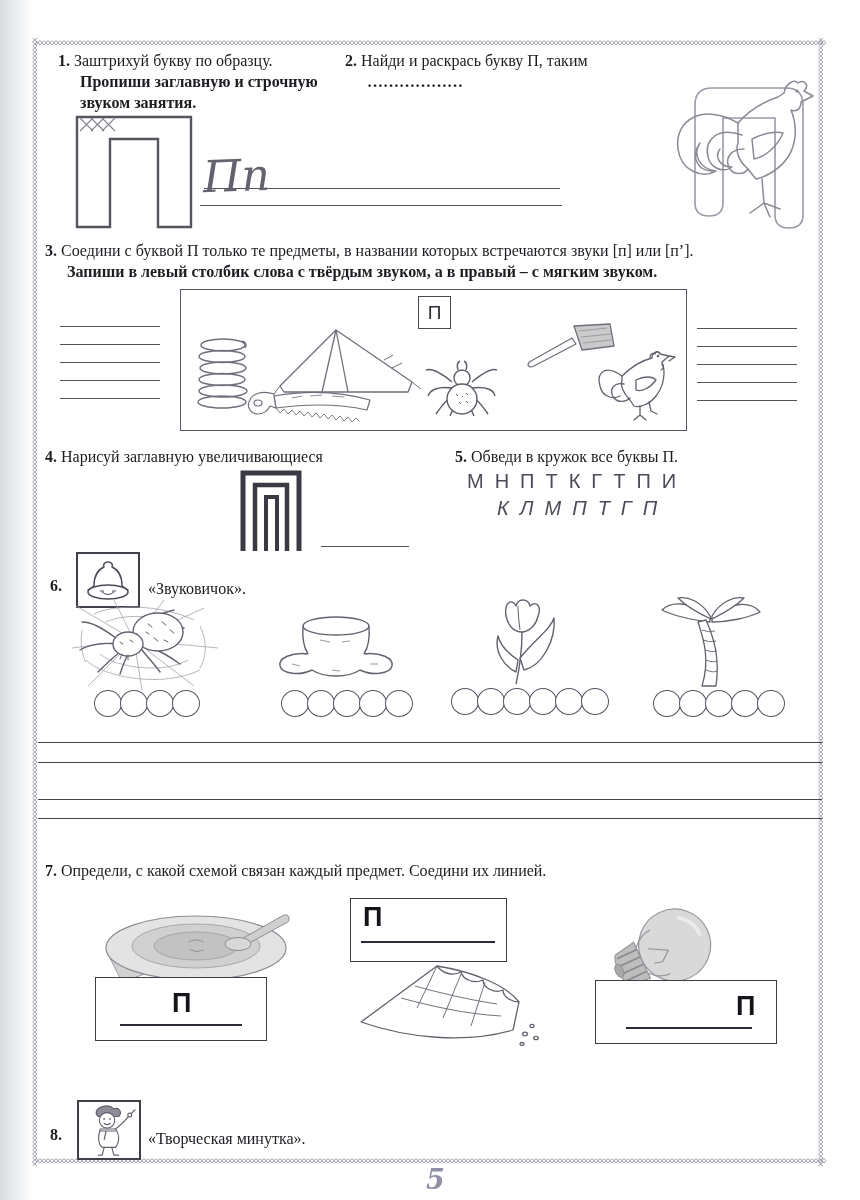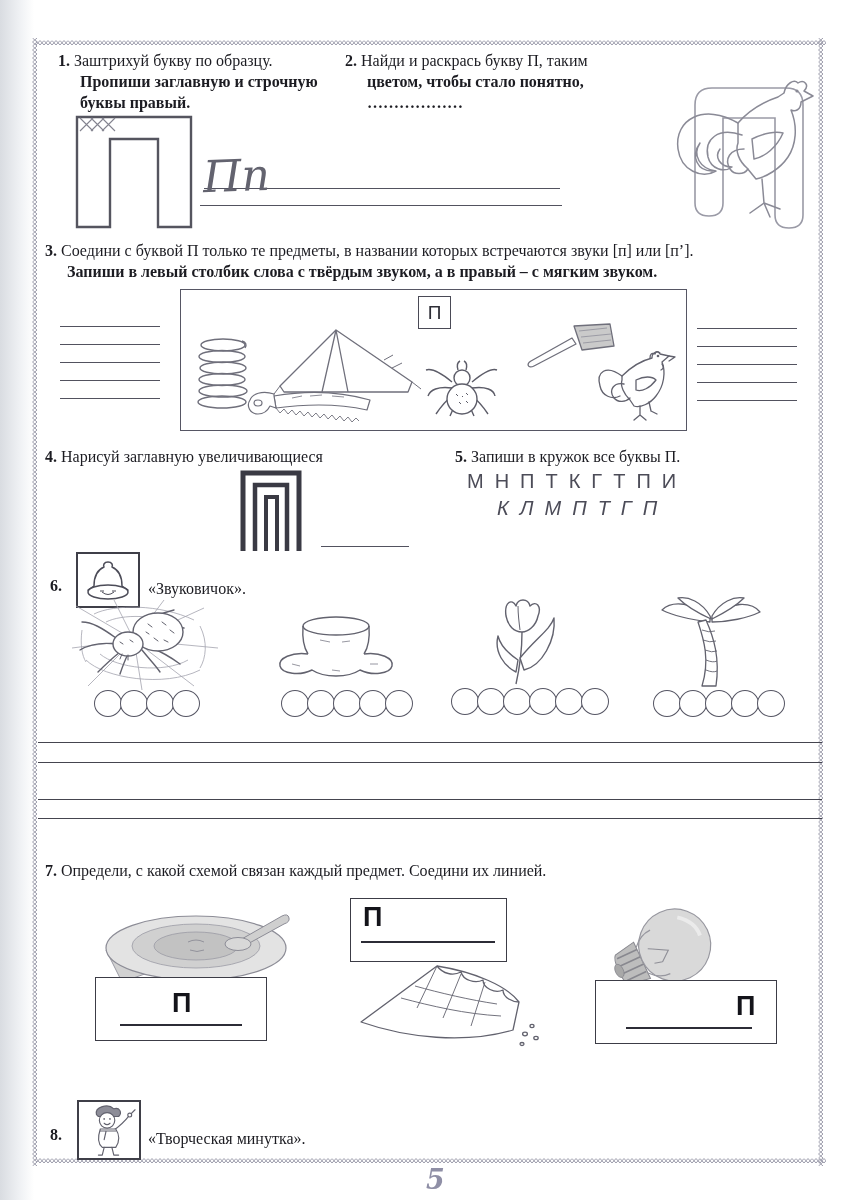--- a/index.html
+++ b/index.html
@@ -73,7 +73,6 @@
   <div class="abs t" style="left:345px;top:50px;width:320px;">
     <div><span class="num">2.</span>
       <span>Найди и раскрась букву П, таким</span></div>
-    <div class="ind">цветом, чтобы стало понятно,</div>
     <div class="ind">………………</div>
   </div>
 

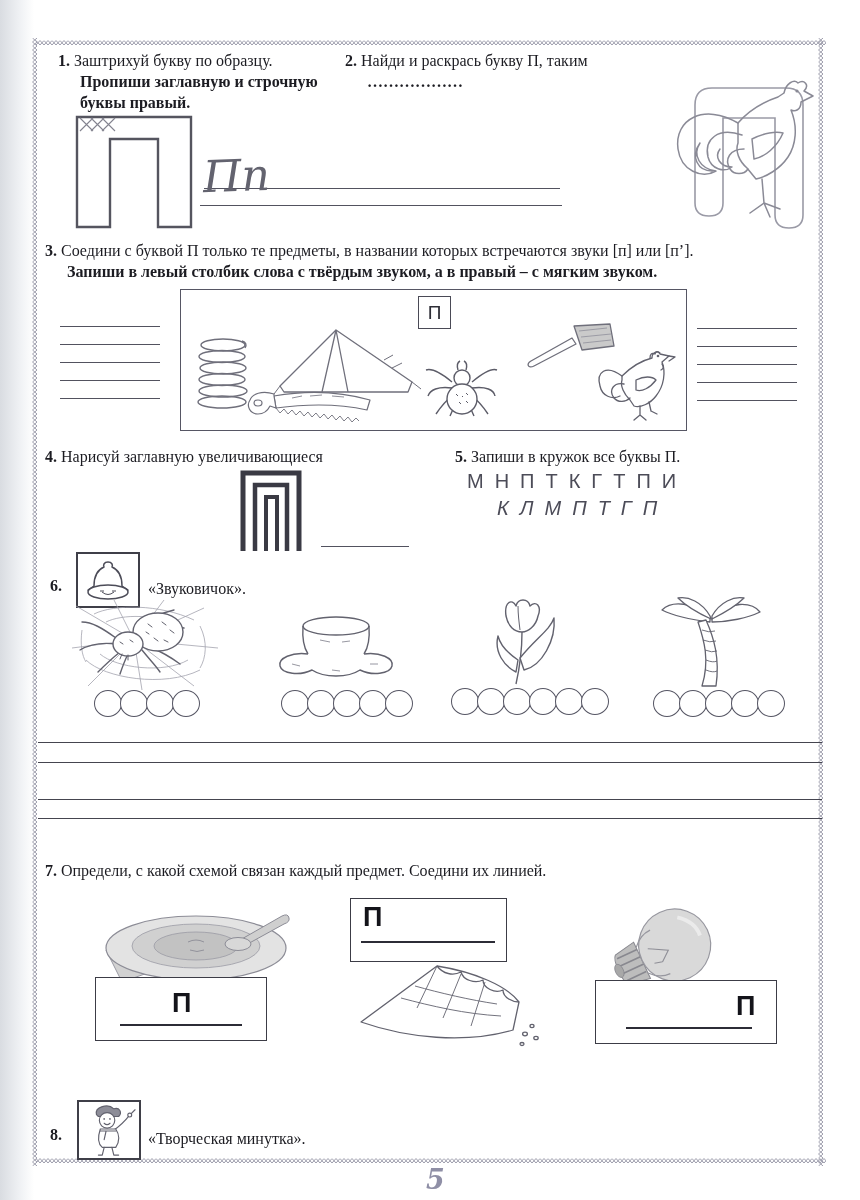--- a/index.html
+++ b/index.html
@@ -58,7 +58,7 @@
     <div><span class="num">1.</span>
       <span>Заштрихуй букву по образцу.</span></div>
     <div class="ind">Пропиши заглавную и строчную</div>
-    <div class="ind">буквы правый.</div>
+    <div class="ind">звуком занятия.</div>
   </div>
 
   <svg class="abs" style="left:74px;top:112px;" width="120" height="118" viewBox="0 0 120 118">

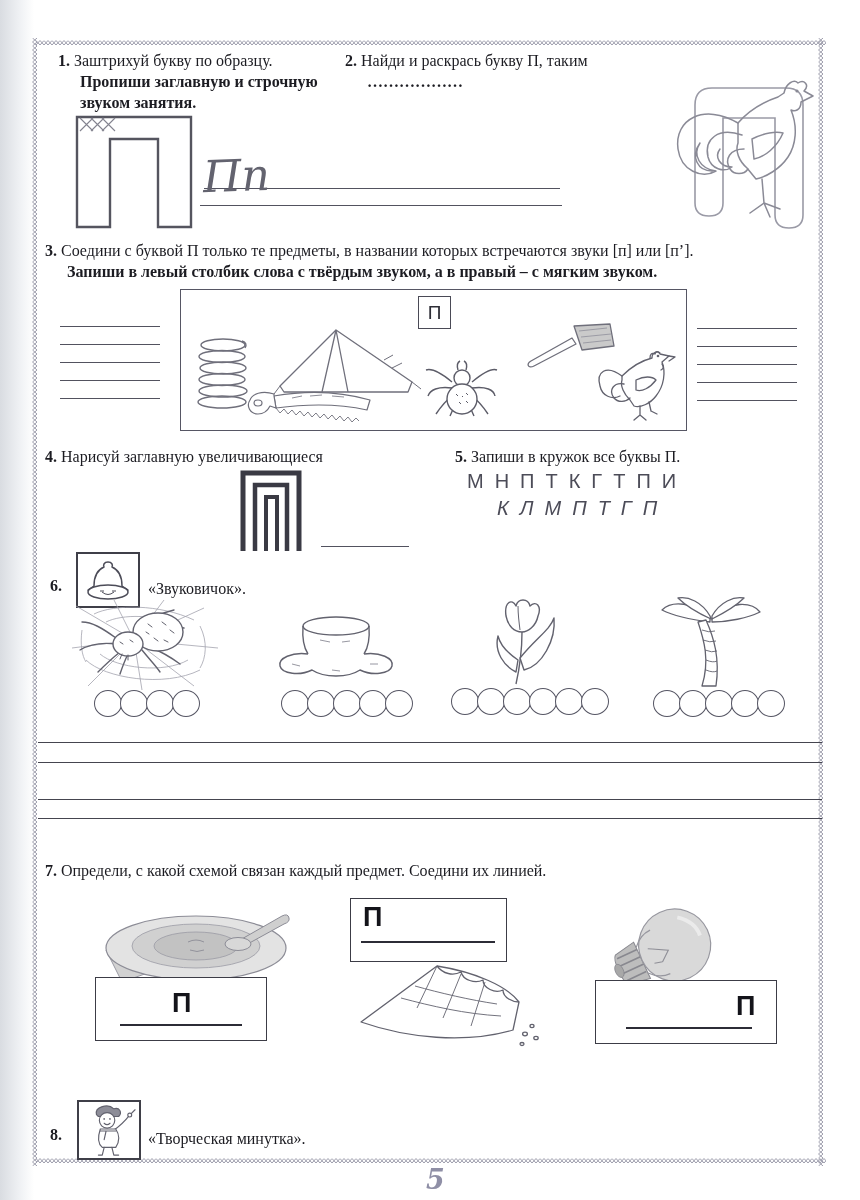--- a/index.html
+++ b/index.html
@@ -194,7 +194,7 @@
 
   <div class="abs t" style="left:455px;top:446px;width:300px;">
     <div><span class="num">5.</span>
-      <span>Запиши в кружок все буквы П.</span></div>
+      <span>Обведи в кружок все буквы П.</span></div>
   </div>
   <div class="lrow" style="left:467px;top:470px;">МНПТКГТПИ</div>
   <div class="lrow" style="left:497px;top:497px;font-style:italic;">КЛМПТГП</div>

